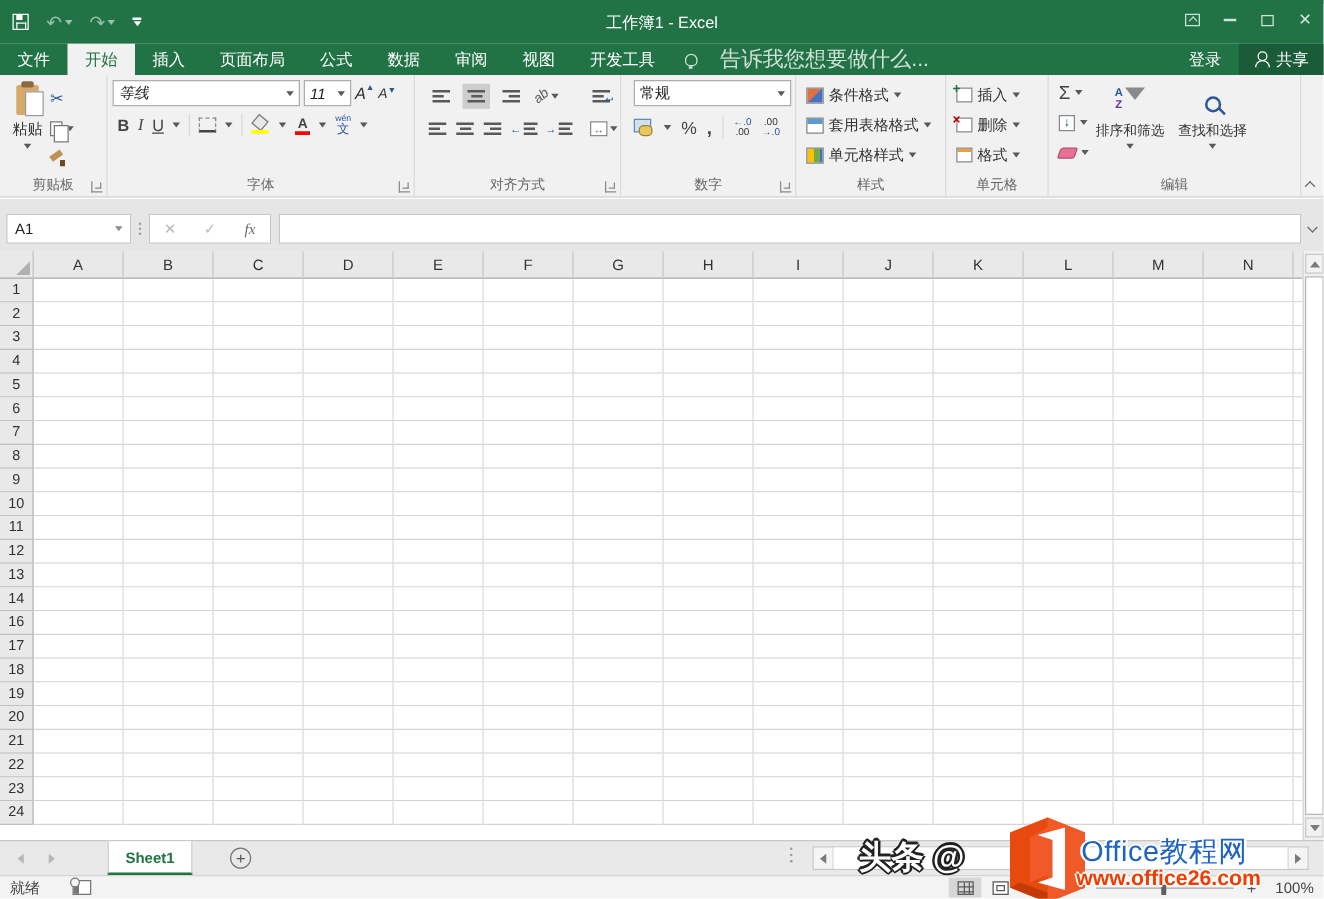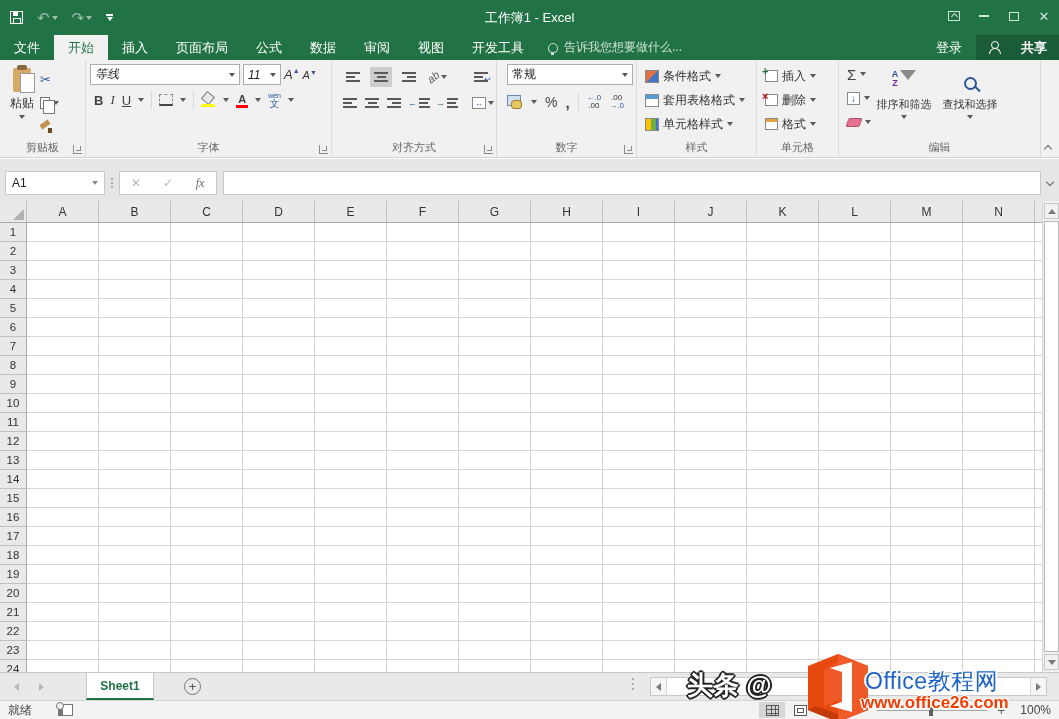--- a/index.html
+++ b/index.html
@@ -37,7 +37,7 @@
   .tabrow { position:absolute; left:0; top:35px; width:100%; height:25px; background:#217346; display:flex; align-items:stretch; }
   .rtab { color:#fff; font-size:13px; padding:0 14px; display:flex; align-items:center; cursor:default; }
   .rtab.active { background:#f1f1f1; color:#217346; }
-  .tellme { display:flex; align-items:center; gap:6px; margin-left:10px; color:#cfe0d7; font-size:12px; }
+  .tellme { display:flex; align-items:center; gap:18px; margin-left:10px; color:#cfe0d7; font-size:17px; }
   .bulb { width:10px; height:10px; border:1.5px solid #cfe0d7; border-radius:50% 50% 40% 40%; position:relative; }
   .bulb::after { content:''; position:absolute; left:2px; bottom:-3px; width:3px; height:2px; background:#cfe0d7; }
   .account { position:absolute; right:0; top:0; height:25px; display:flex; align-items:stretch; }

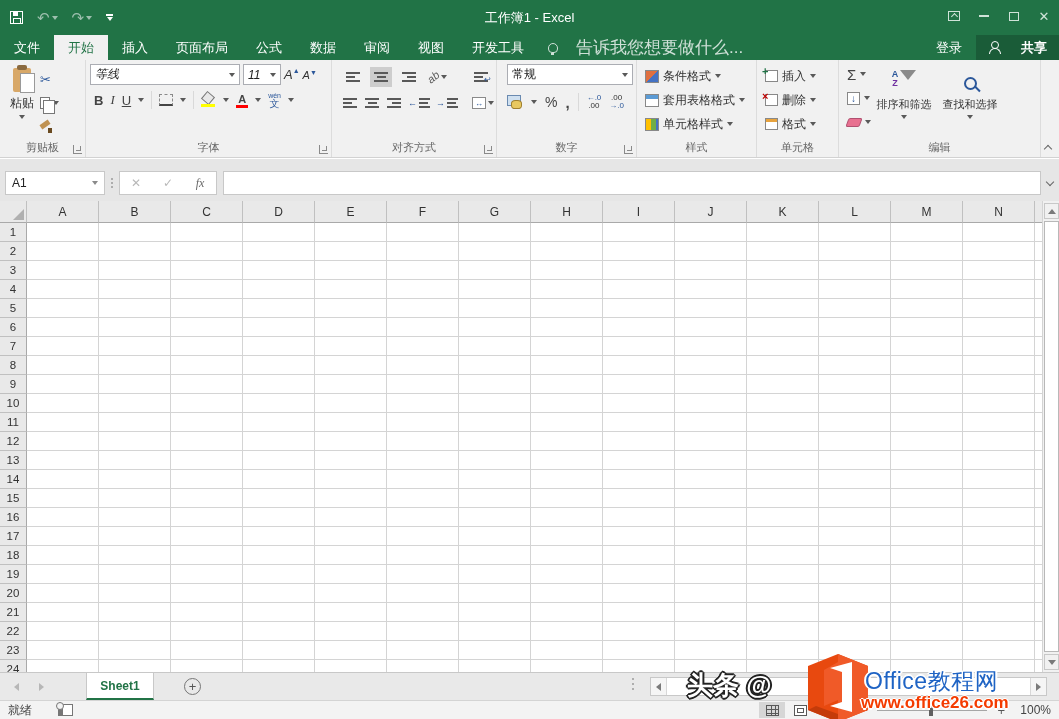--- a/index.html
+++ b/index.html
@@ -42,7 +42,7 @@
   .bulb::after { content:''; position:absolute; left:2px; bottom:-3px; width:3px; height:2px; background:#cfe0d7; }
   .account { position:absolute; right:0; top:0; height:25px; display:flex; align-items:stretch; }
   .signin { color:#fff; font-size:13px; display:flex; align-items:center; padding:0 14px; }
-  .share { color:#fff; font-size:13px; display:flex; align-items:center; gap:21px; padding:0 12px; background:#1a5c38;font-weight:bold; }
+  .share { color:#fff; font-size:13px; display:flex; align-items:center; gap:6px; padding:0 12px; background:#1a5c38; }
   .person-ic { position:relative; width:12px; height:13px; }
   .person-ic::before { content:''; position:absolute; left:3px; top:0; width:6px; height:6px; border:1.5px solid #fff; border-radius:50%; }
   .person-ic::after { content:''; position:absolute; left:1px; bottom:0; width:10px; height:5px; border:1.5px solid #fff; border-bottom:none; border-radius:6px 6px 0 0; }

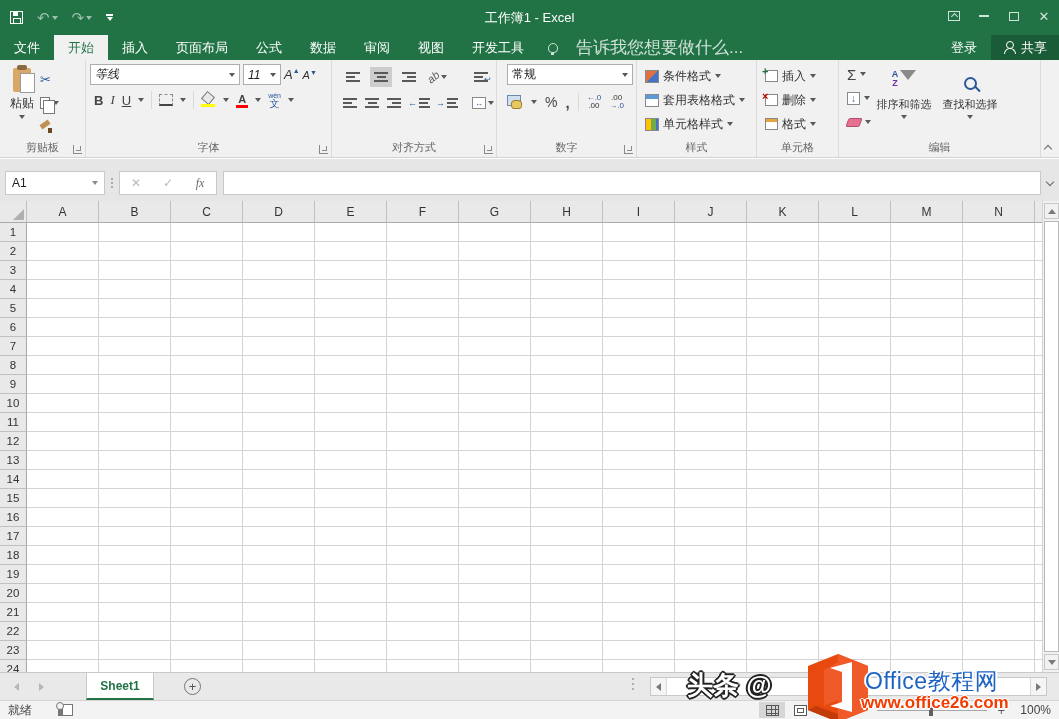--- a/index.html
+++ b/index.html
@@ -822,24 +822,6 @@
           <div class="gcell partial"></div>
         </div>
         <div class="grow">
-          <div class="rowhdr">15</div>
-          <div class="gcell"></div>
-          <div class="gcell"></div>
-          <div class="gcell"></div>
-          <div class="gcell"></div>
-          <div class="gcell"></div>
-          <div class="gcell"></div>
-          <div class="gcell"></div>
-          <div class="gcell"></div>
-          <div class="gcell"></div>
-          <div class="gcell"></div>
-          <div class="gcell"></div>
-          <div class="gcell"></div>
-          <div class="gcell"></div>
-          <div class="gcell"></div>
-          <div class="gcell partial"></div>
-        </div>
-        <div class="grow">
           <div class="rowhdr">16</div>
           <div class="gcell"></div>
           <div class="gcell"></div>

